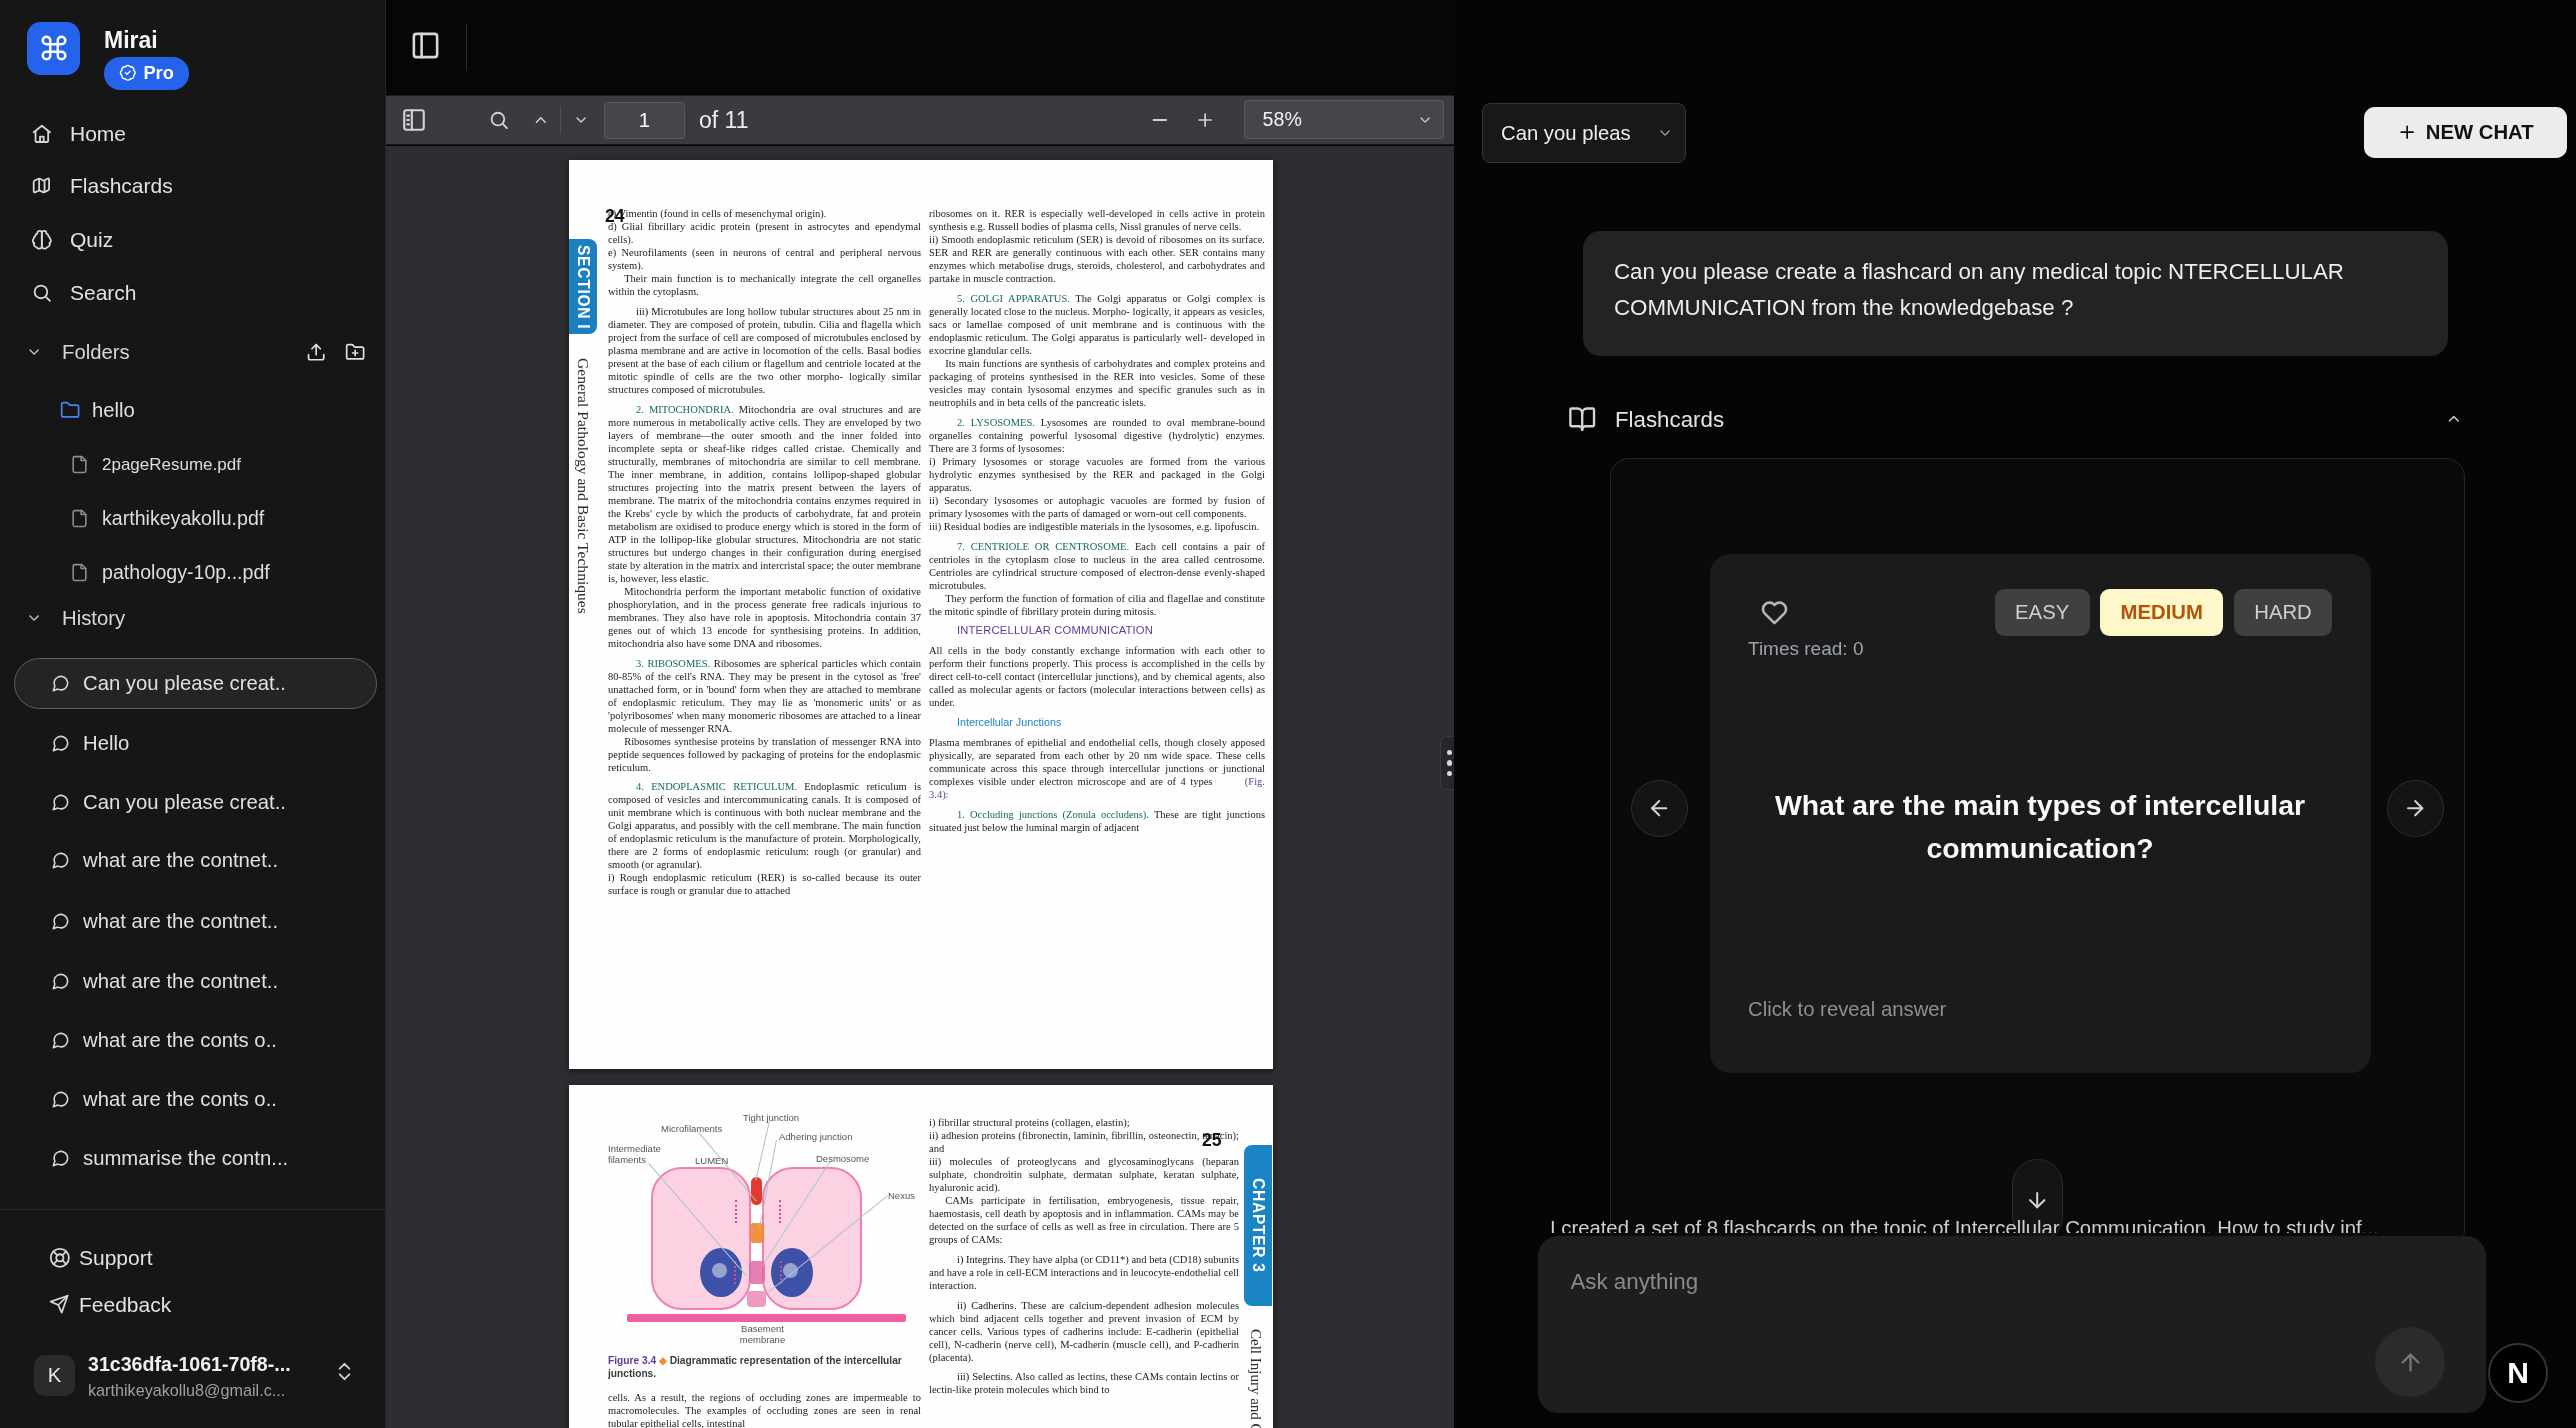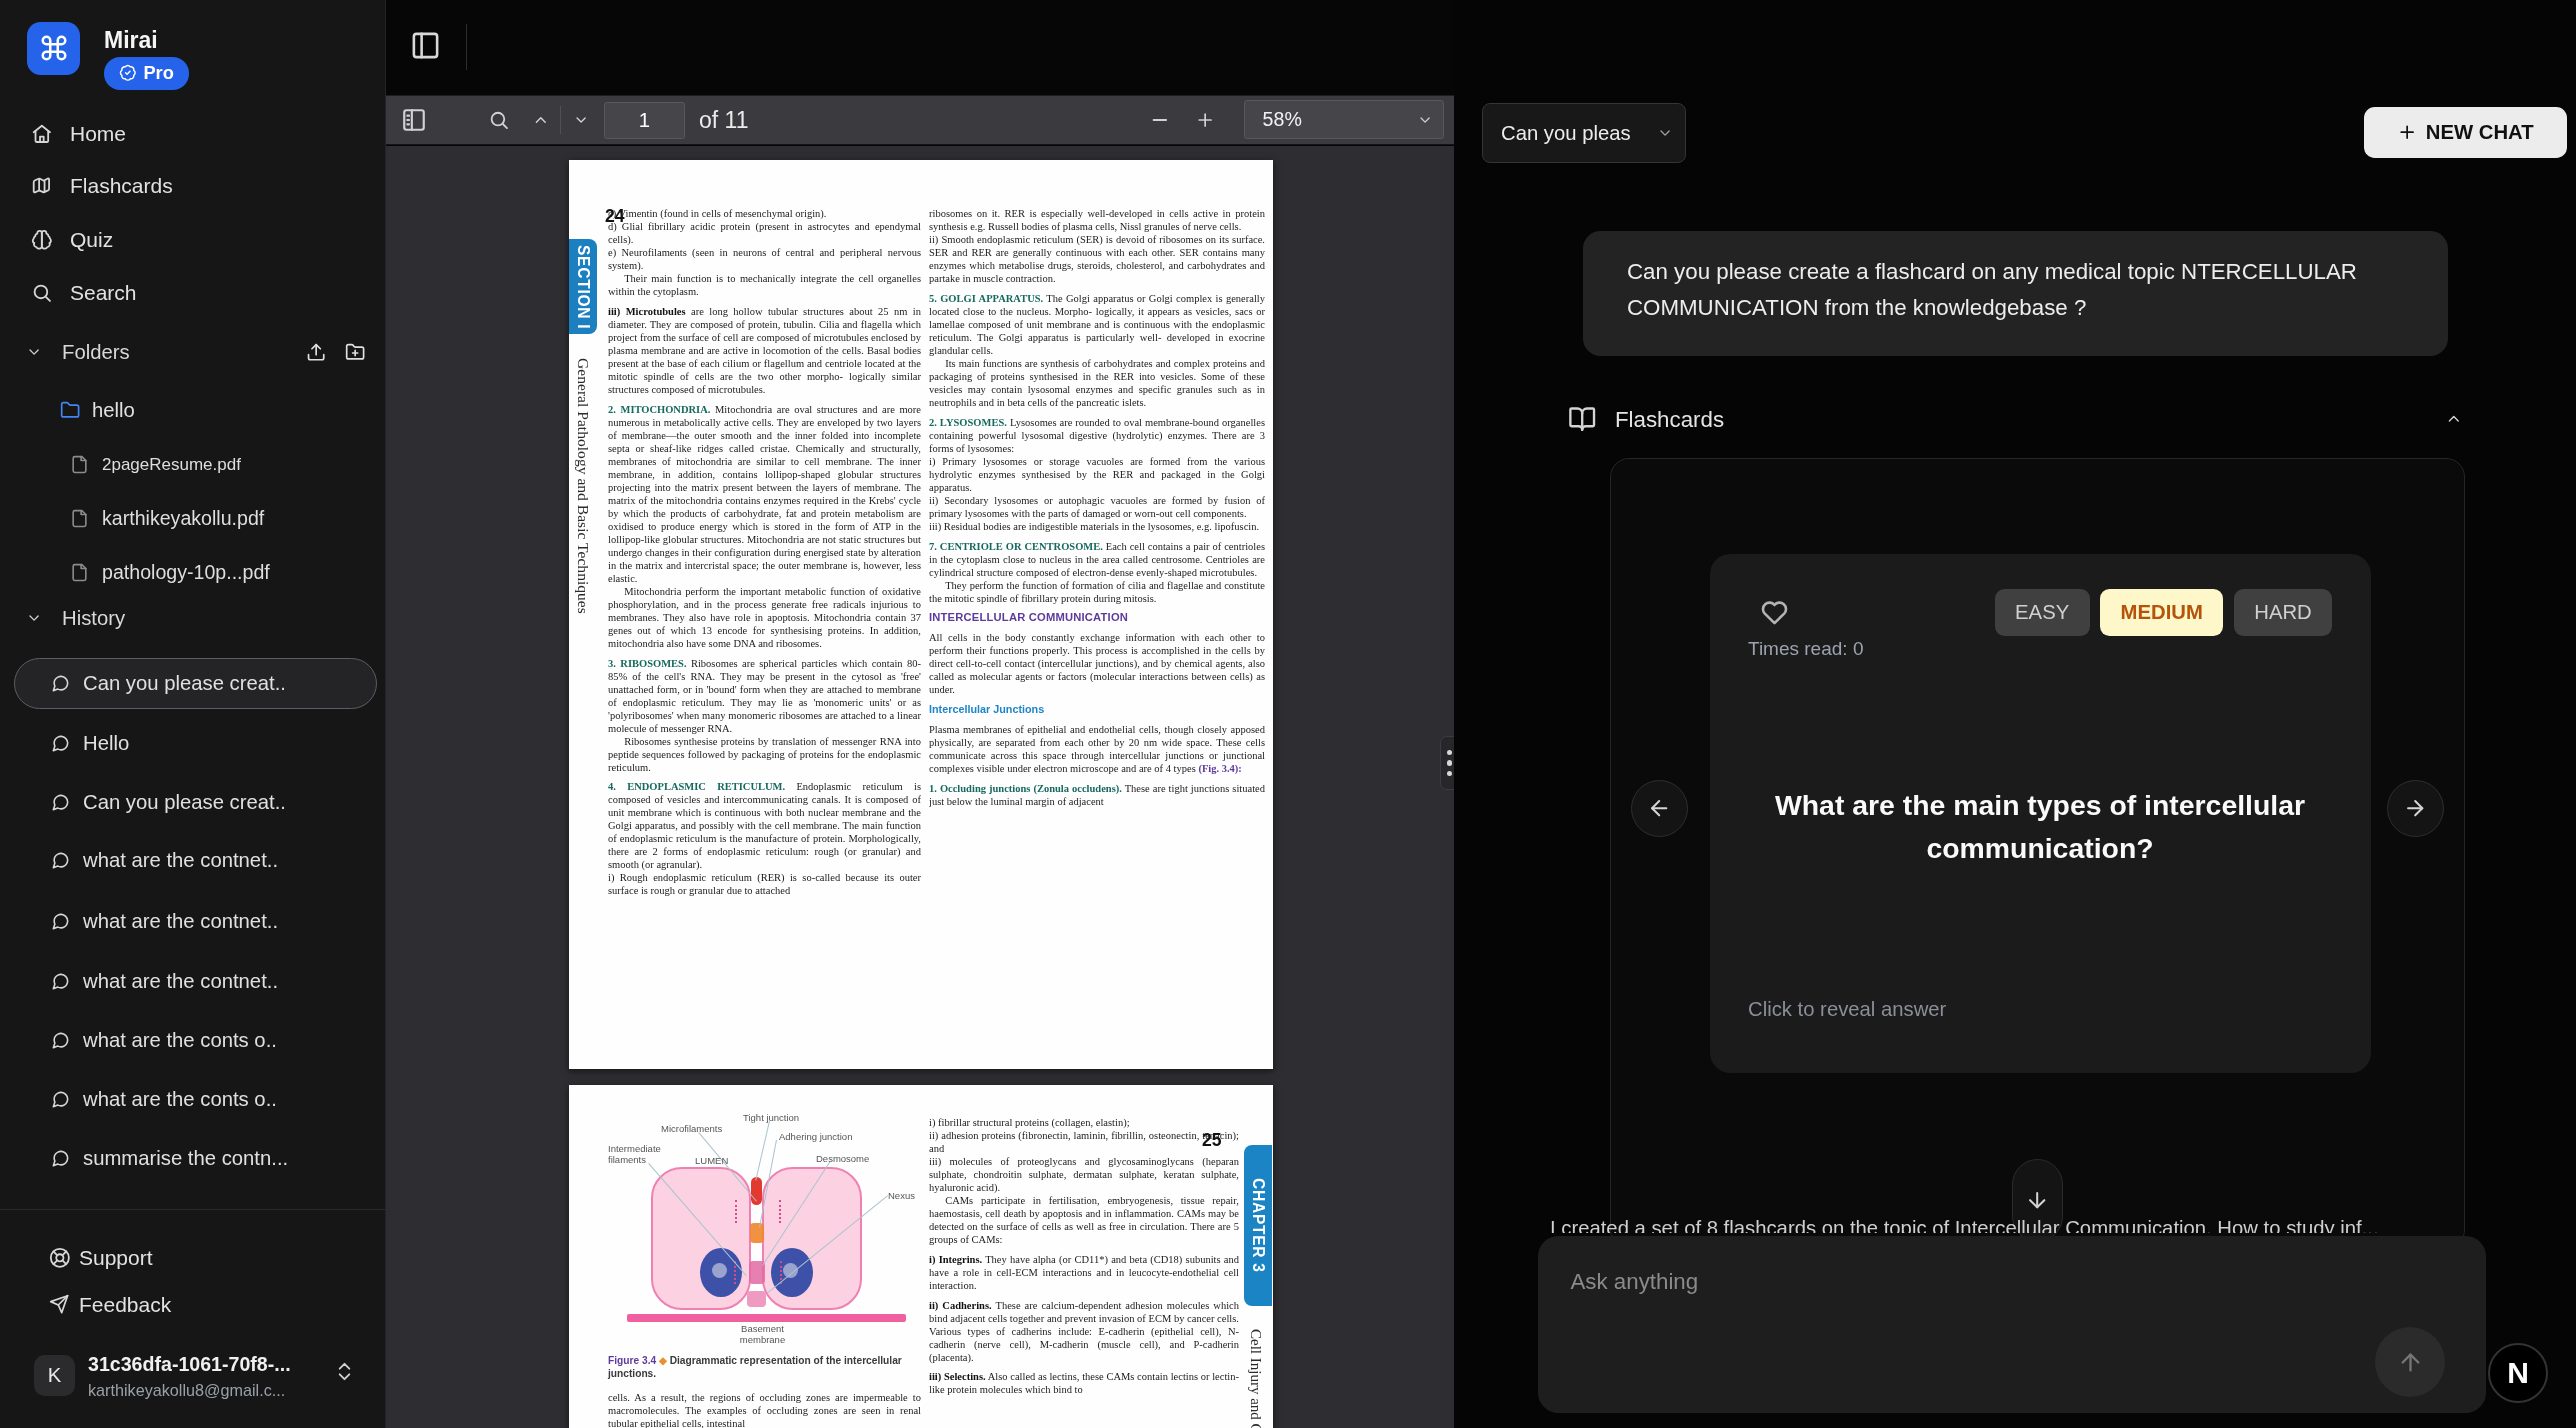--- a/index.html
+++ b/index.html
@@ -126,7 +126,7 @@
               display:flex; align-items:center; justify-content:center; gap:8.1px; }
   #msg-bubble { position:absolute; left:129px; top:231px; width:865px; height:125px; background:#232323;
                 border-radius:17.6px; color:#ededed; font-size:22.3px; line-height:36px;
-                padding:23px 44px; }
+                padding:23px 31px; }
   #fc-head-icon { position:absolute; left:114px; top:405px; color:#d4d4d4; }
   #fc-head-label { position:absolute; left:161px; top:407px; font-size:22.3px; color:#e5e5e5; }
   #fc-collapse { position:absolute; left:991px; top:410px; color:#cfcfcf; }

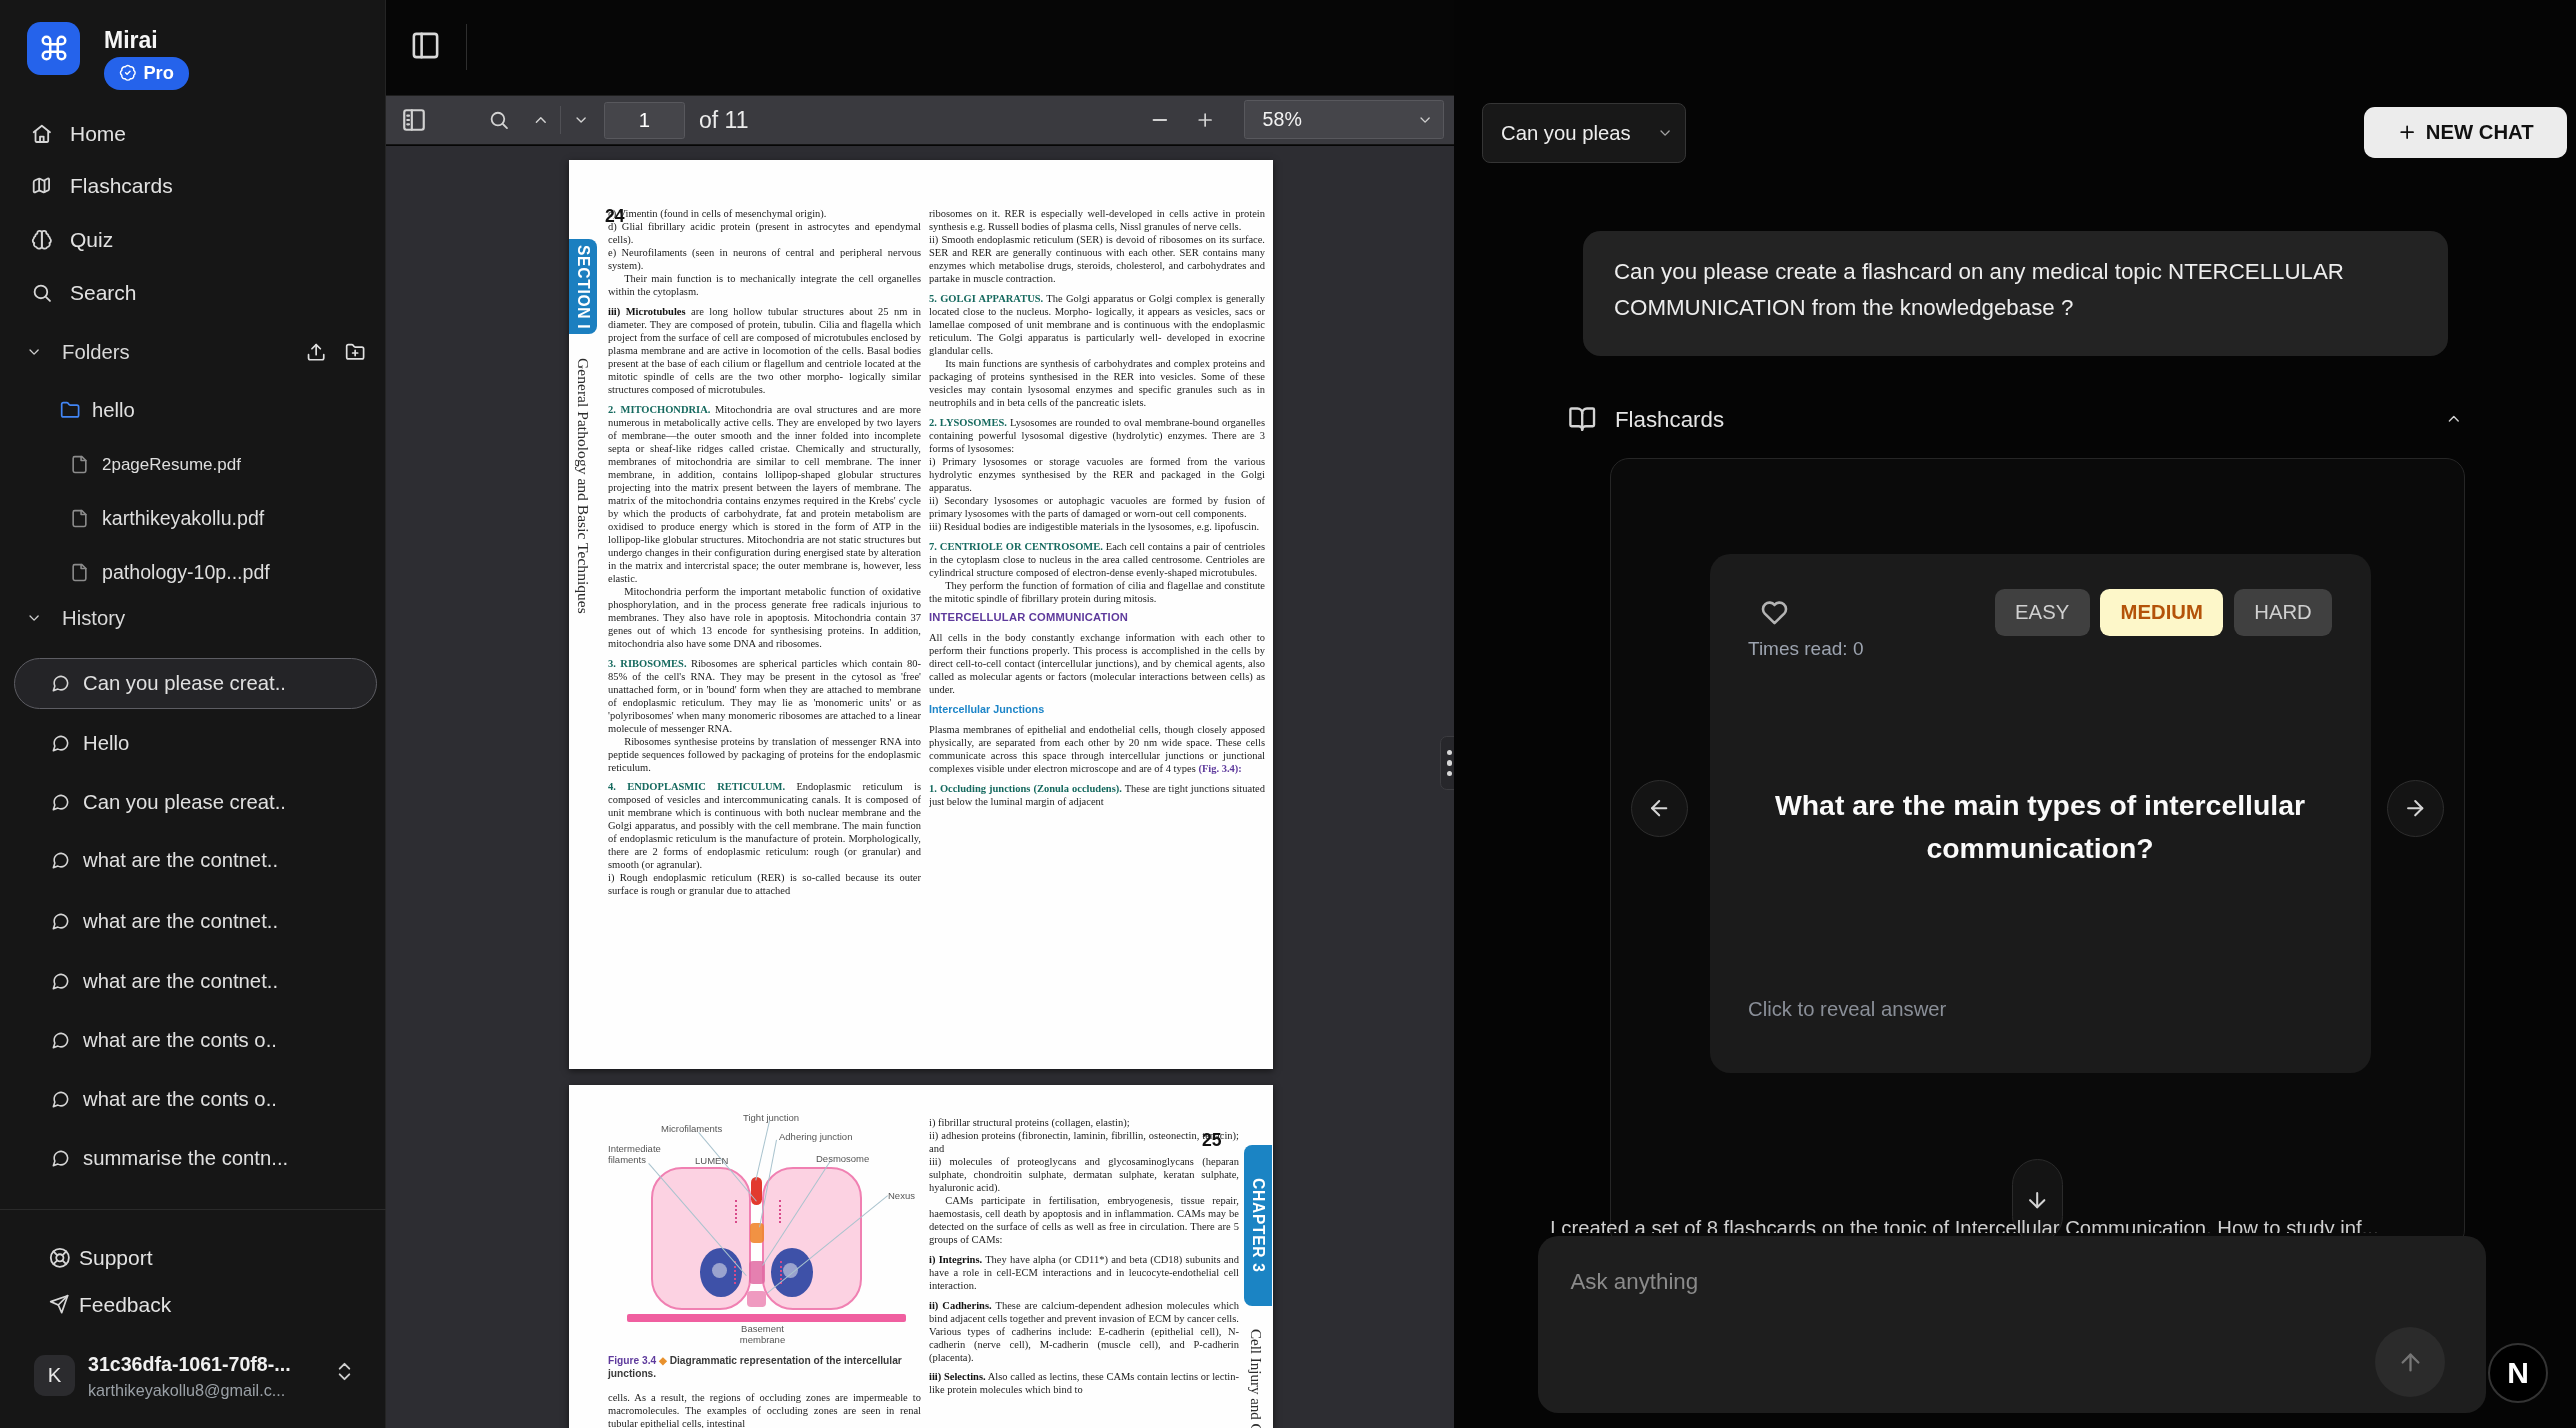--- a/index.html
+++ b/index.html
@@ -81,7 +81,7 @@
   .tb { font:10.5px/13px "Liberation Serif", serif; color:#1b1b1b; text-align:justify; }
   .tb.gap { margin-top:6.8px; }
   .tb.ind { text-indent:16.2px; }
-  .hd { font-weight:bold; }
+  .hd { font-weight:normal;margin-left:28px; }
   .teal { color:#15695e; }
   .pu { color:#5e3a9c; }
   .ph { color:#5e3a9c; font-family:"Liberation Sans", sans-serif; font-size:11.2px; letter-spacing:0.2px; }

